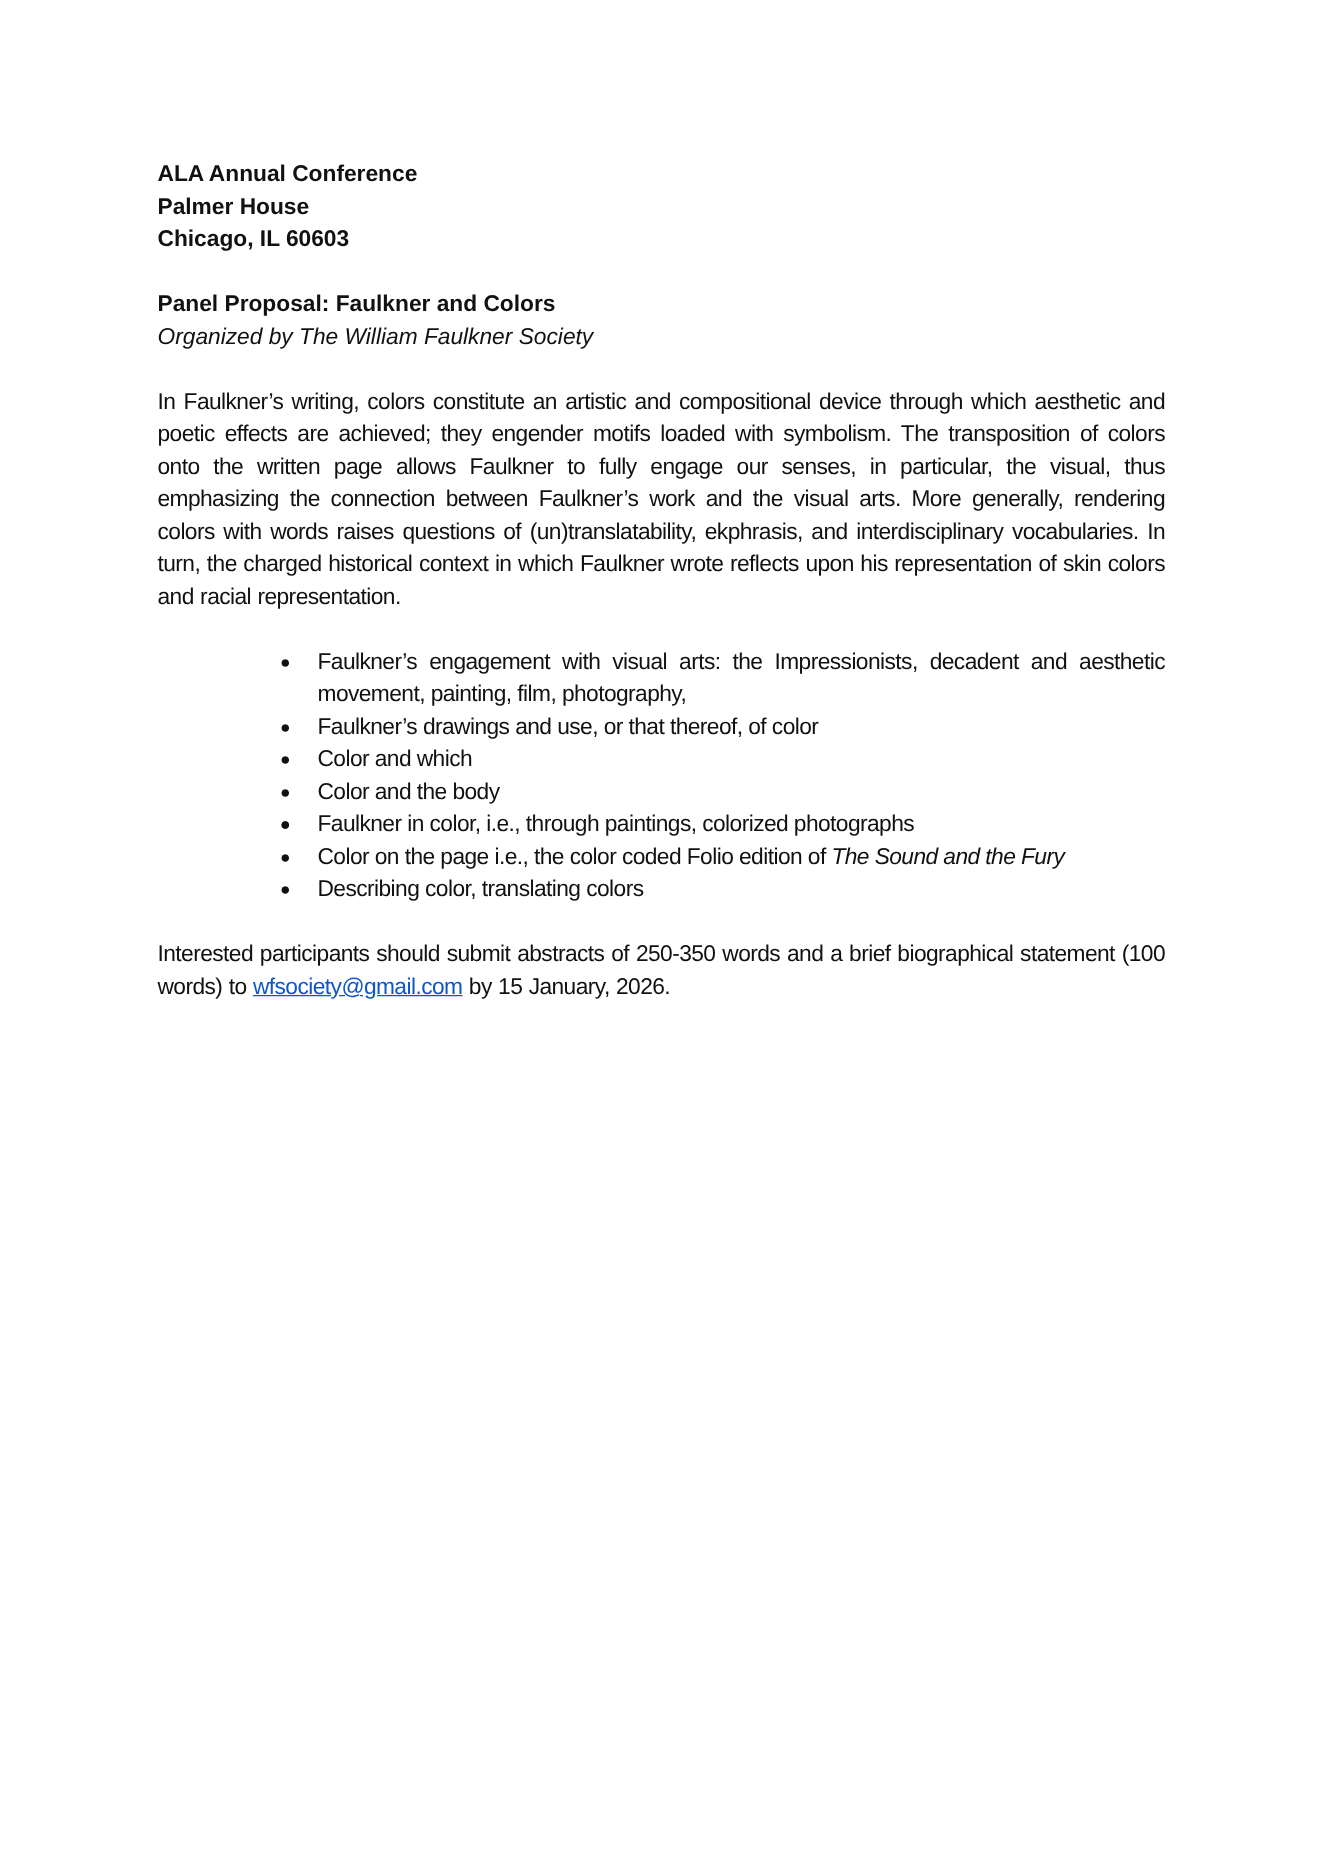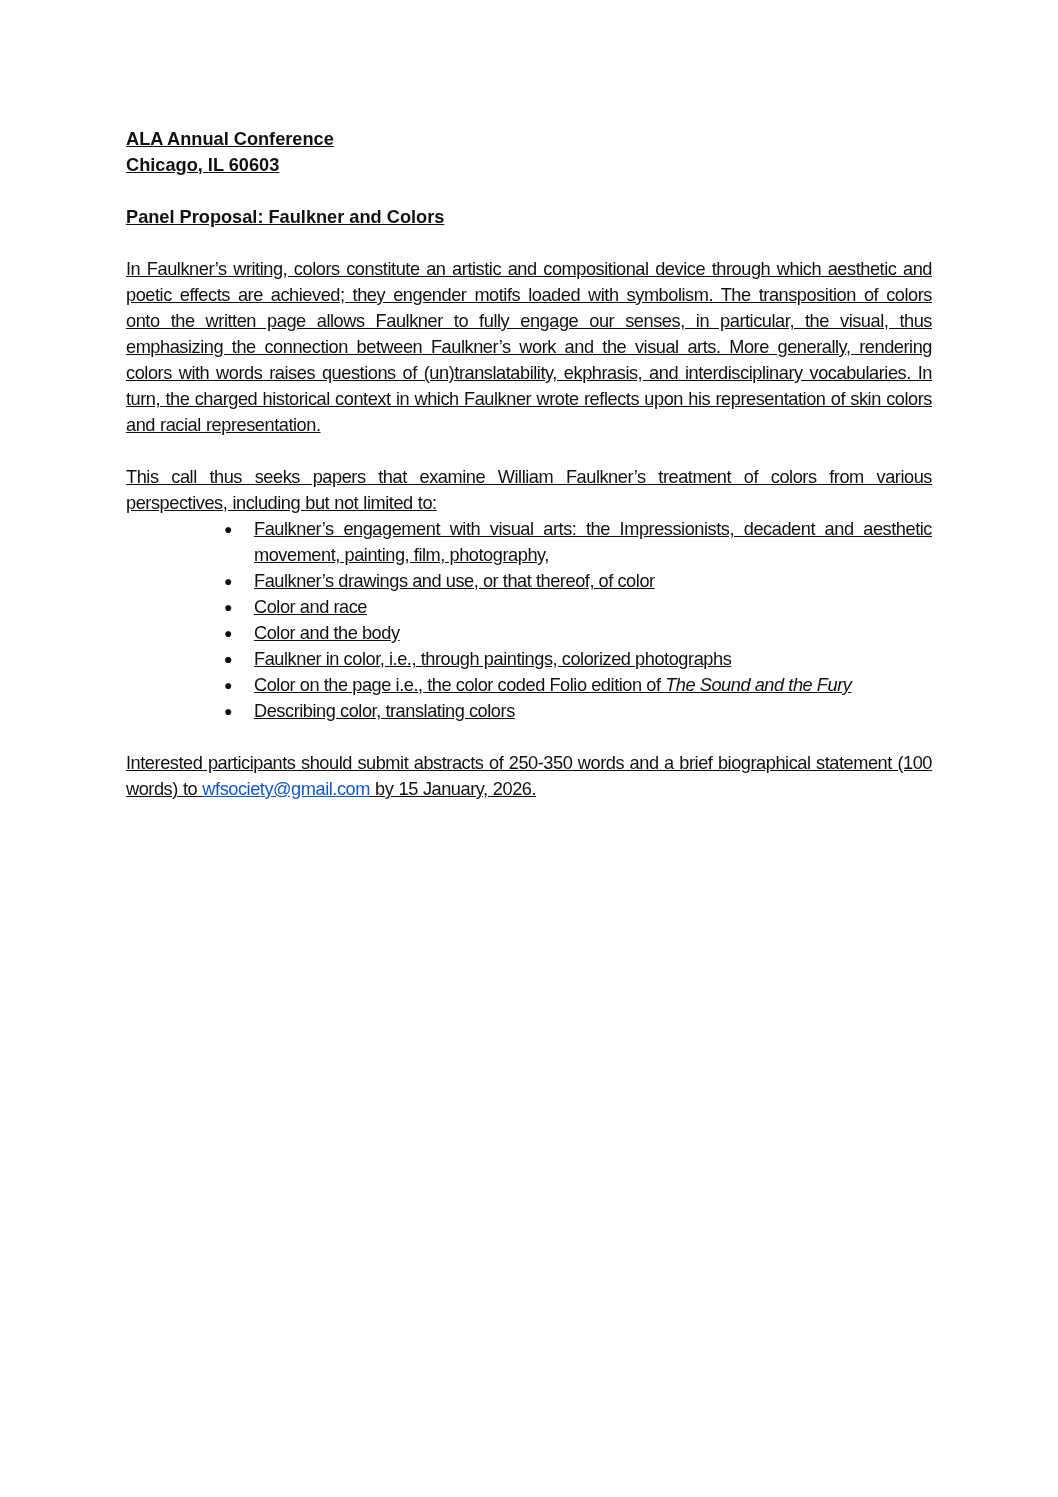--- a/index.html
+++ b/index.html
@@ -20,7 +20,6 @@
       left: 126px;
       top: 126px;
       width: 806px;
-      text-decoration: underline;
     }
     .line {
       font-size: 18.2px;

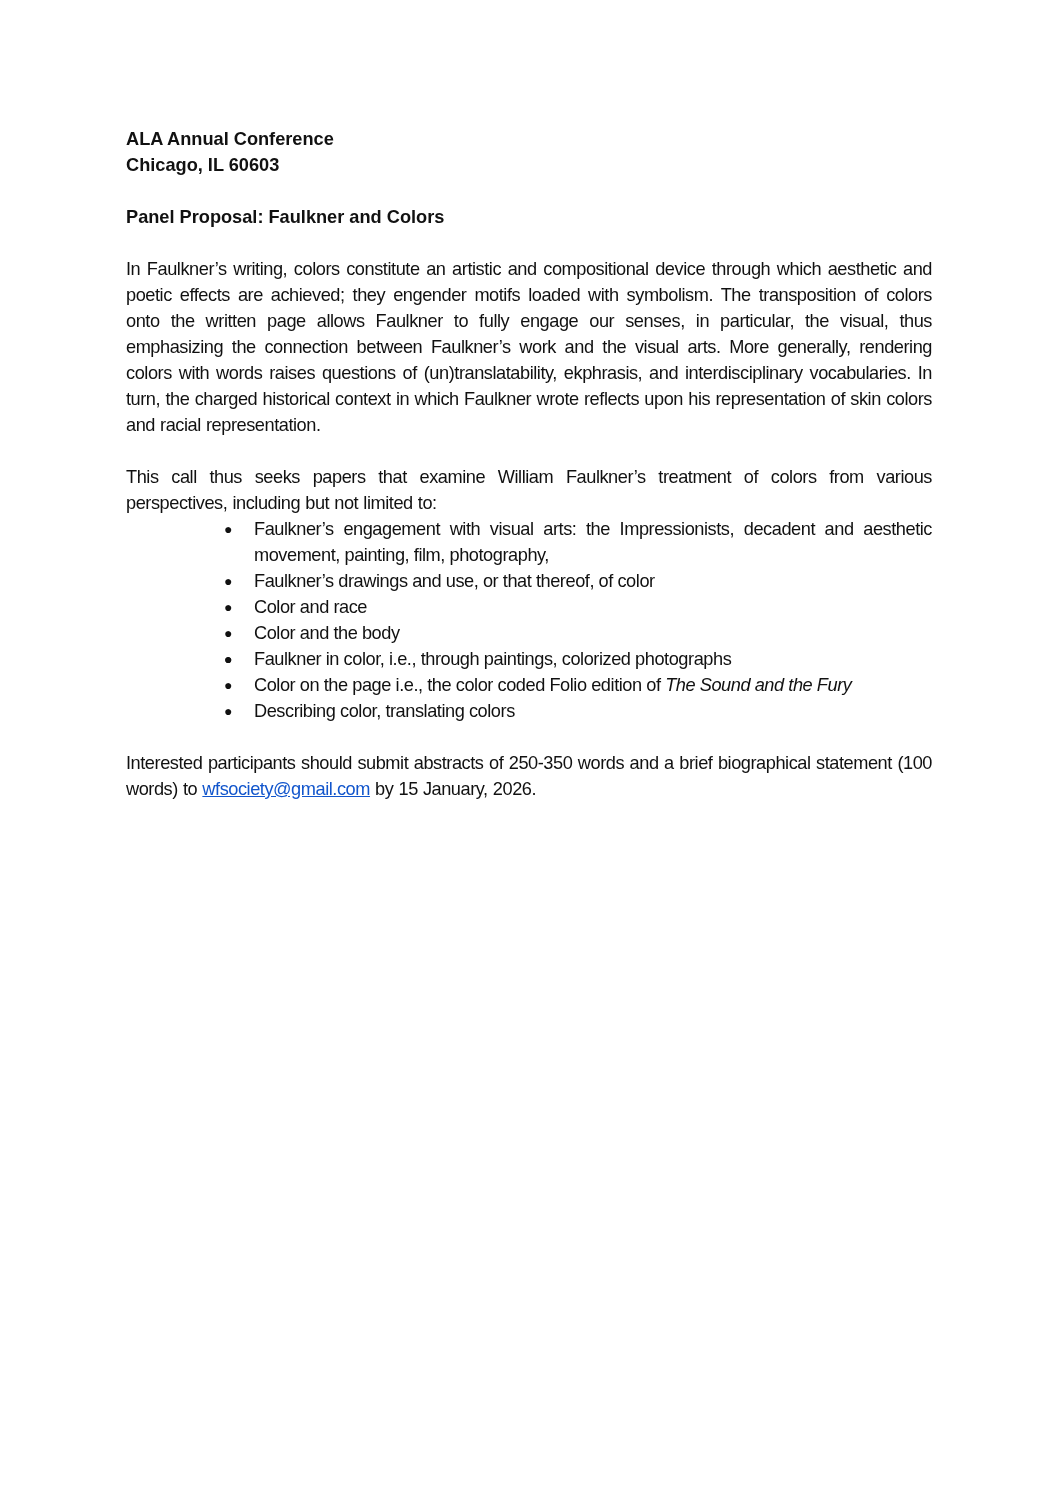--- a/index.html
+++ b/index.html
@@ -67,6 +67,7 @@
 
 <div class="page">
   <p class="line bold">ALA Annual Conference</p>
+  <p class="line bold">Palmer House</p>
   <p class="line bold">Chicago, IL 60603</p>
 
   <div class="gap"></div>

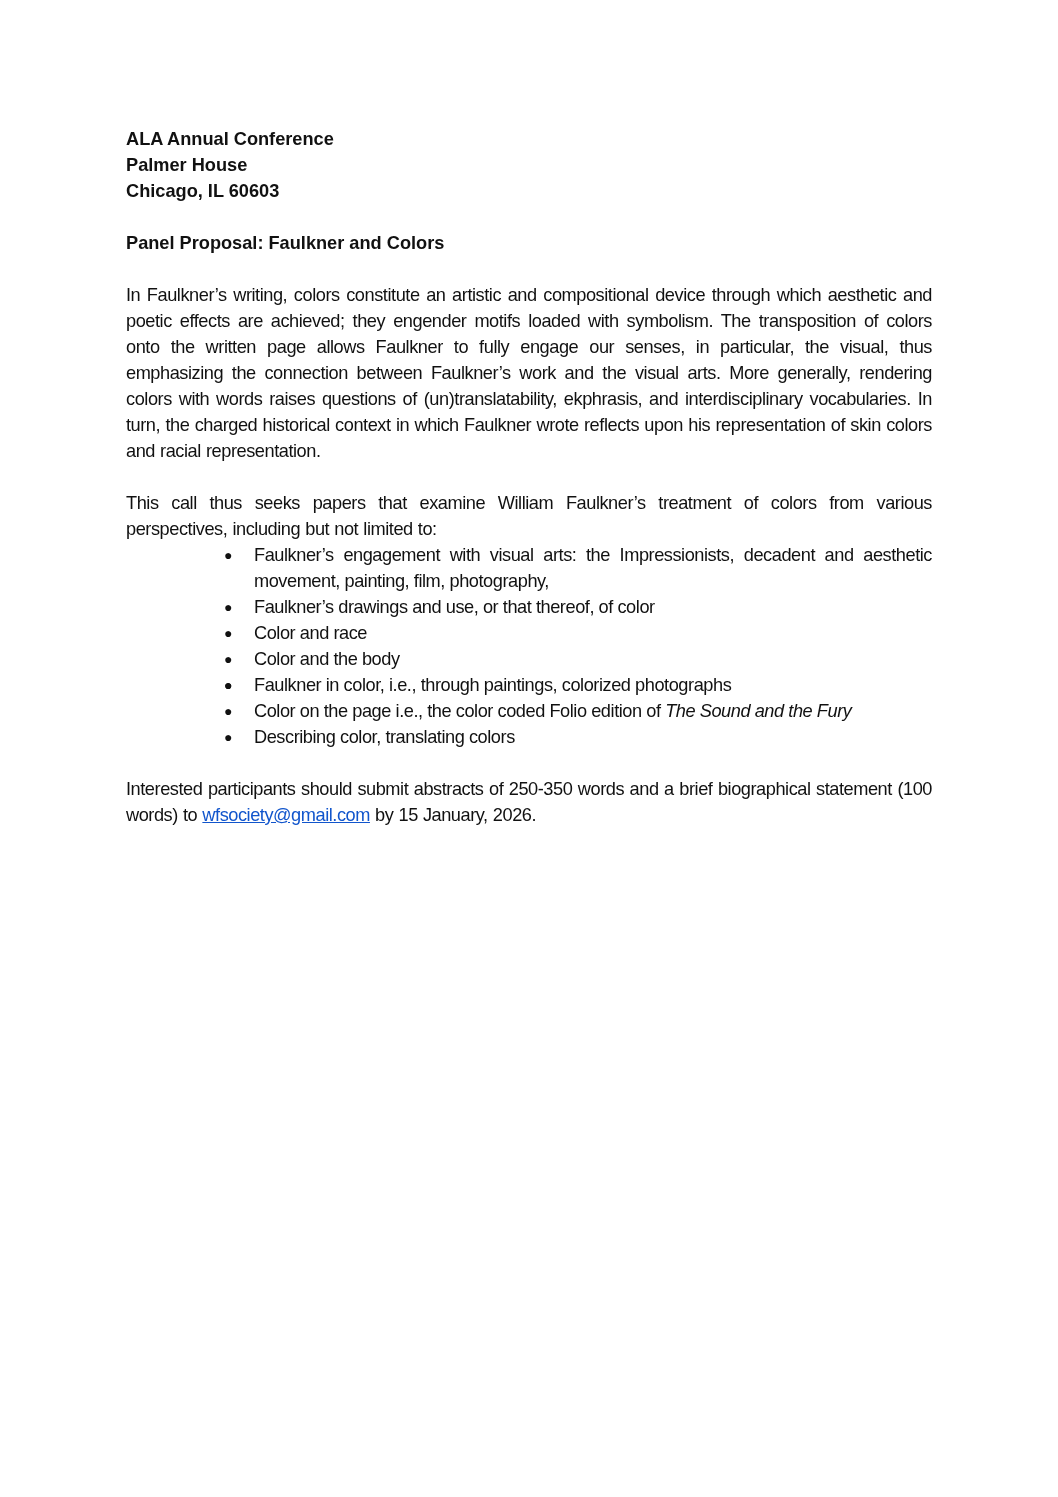--- a/index.html
+++ b/index.html
@@ -73,6 +73,7 @@
   <div class="gap"></div>
 
   <p class="line bold">Panel Proposal: Faulkner and Colors</p>
+  <p class="line italic">Organized by The William Faulkner Society</p>
 
   <div class="gap"></div>
 

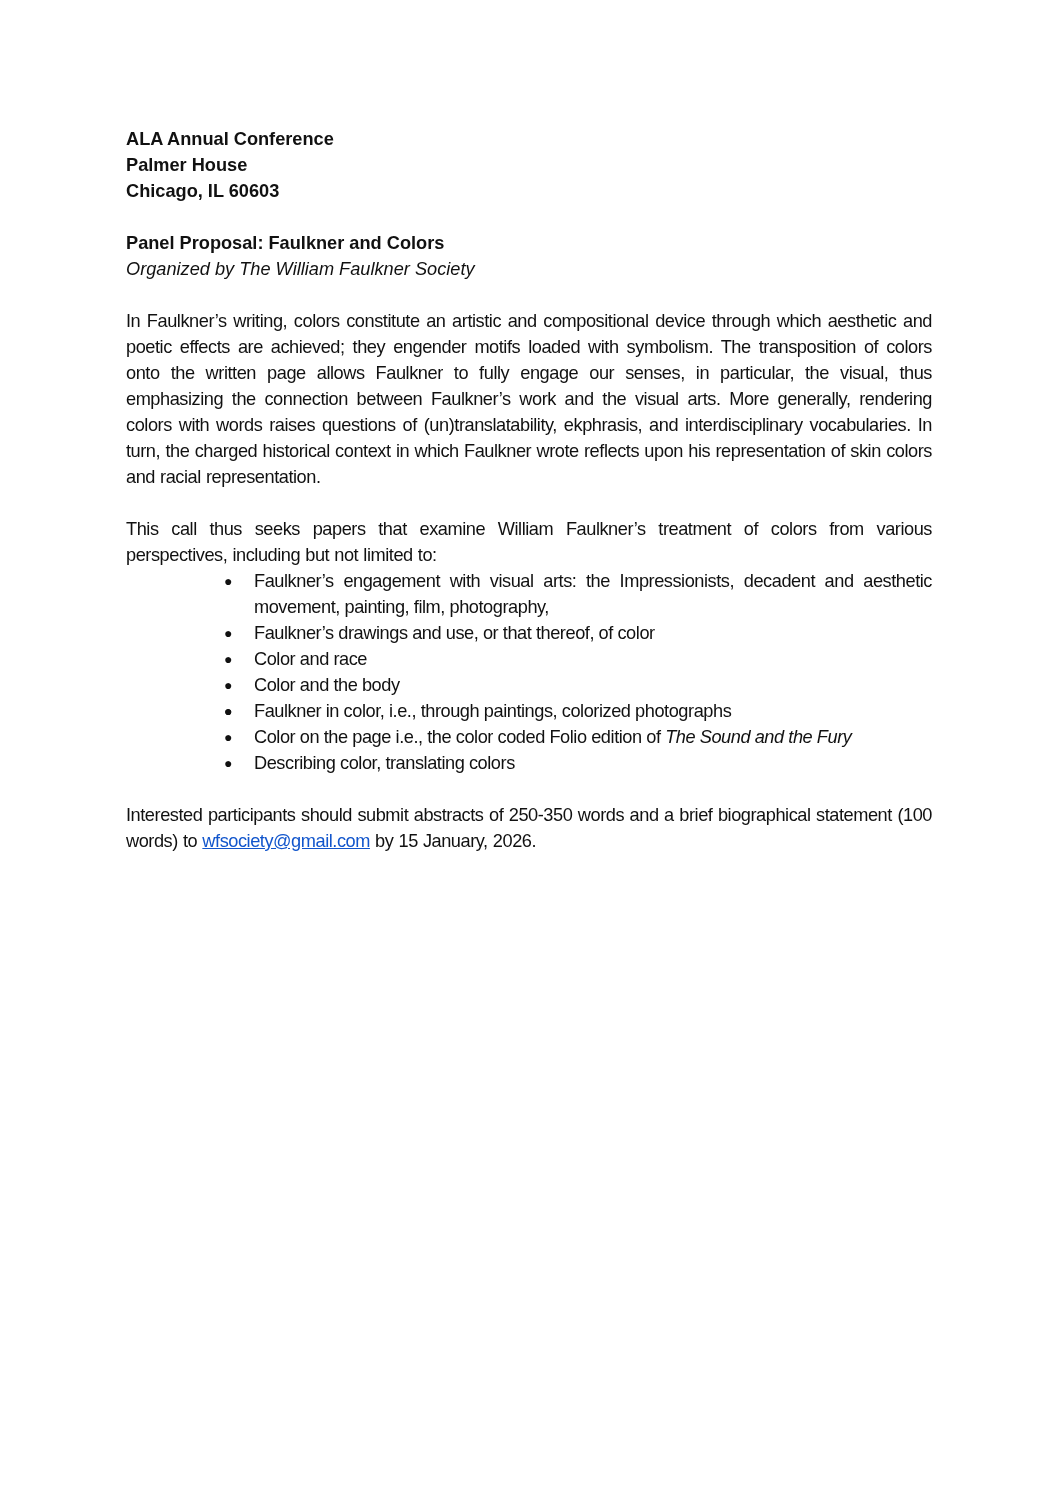--- a/index.html
+++ b/index.html
@@ -81,7 +81,6 @@
 
   <div class="gap"></div>
 
-  <p class="para">This call thus seeks papers that examine William Faulkner’s treatment of colors from various perspectives, including but not limited to:</p>
 
   <ul class="topics">
     <li>

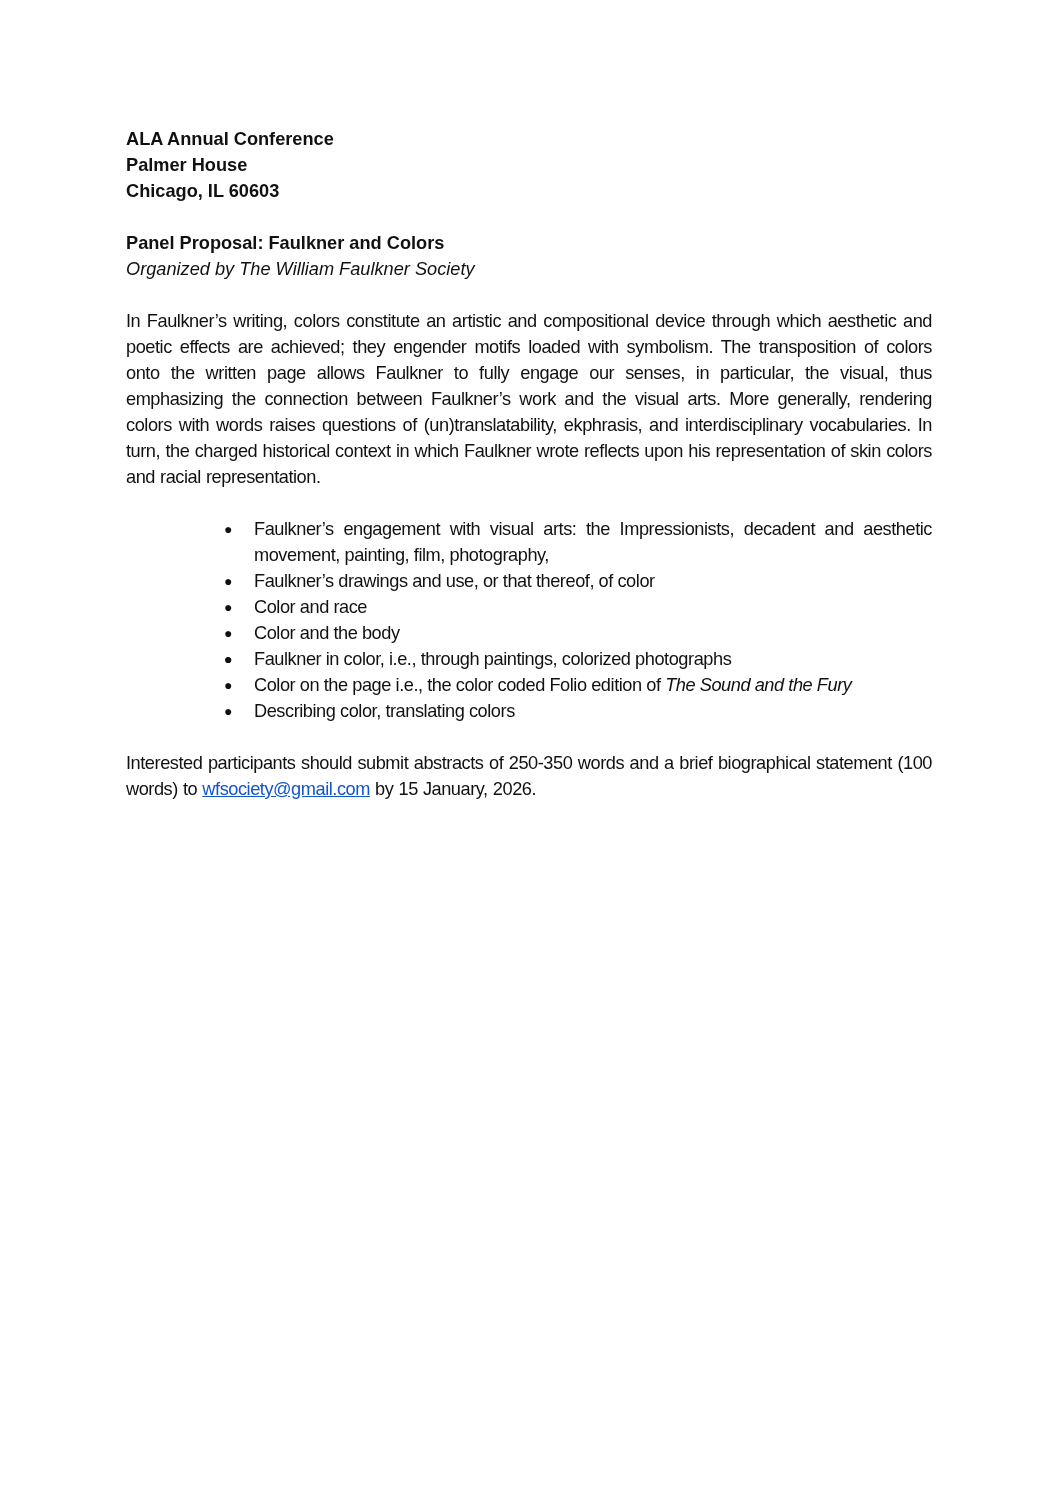--- a/index.html
+++ b/index.html
@@ -93,7 +93,7 @@
     </li>
     <li>
       <span class="bullet">●</span>
-      <span>Color and race</span>
+      <span>Color and which</span>
     </li>
     <li>
       <span class="bullet">●</span>

